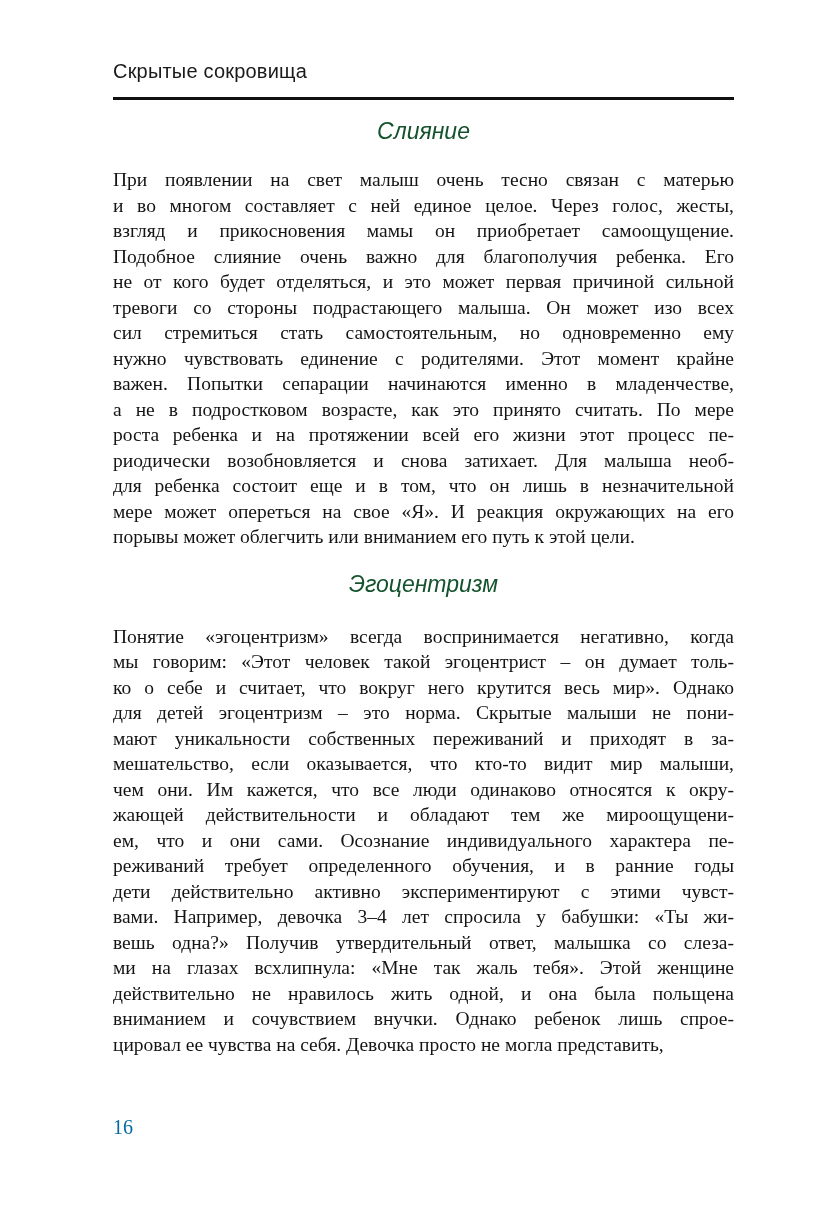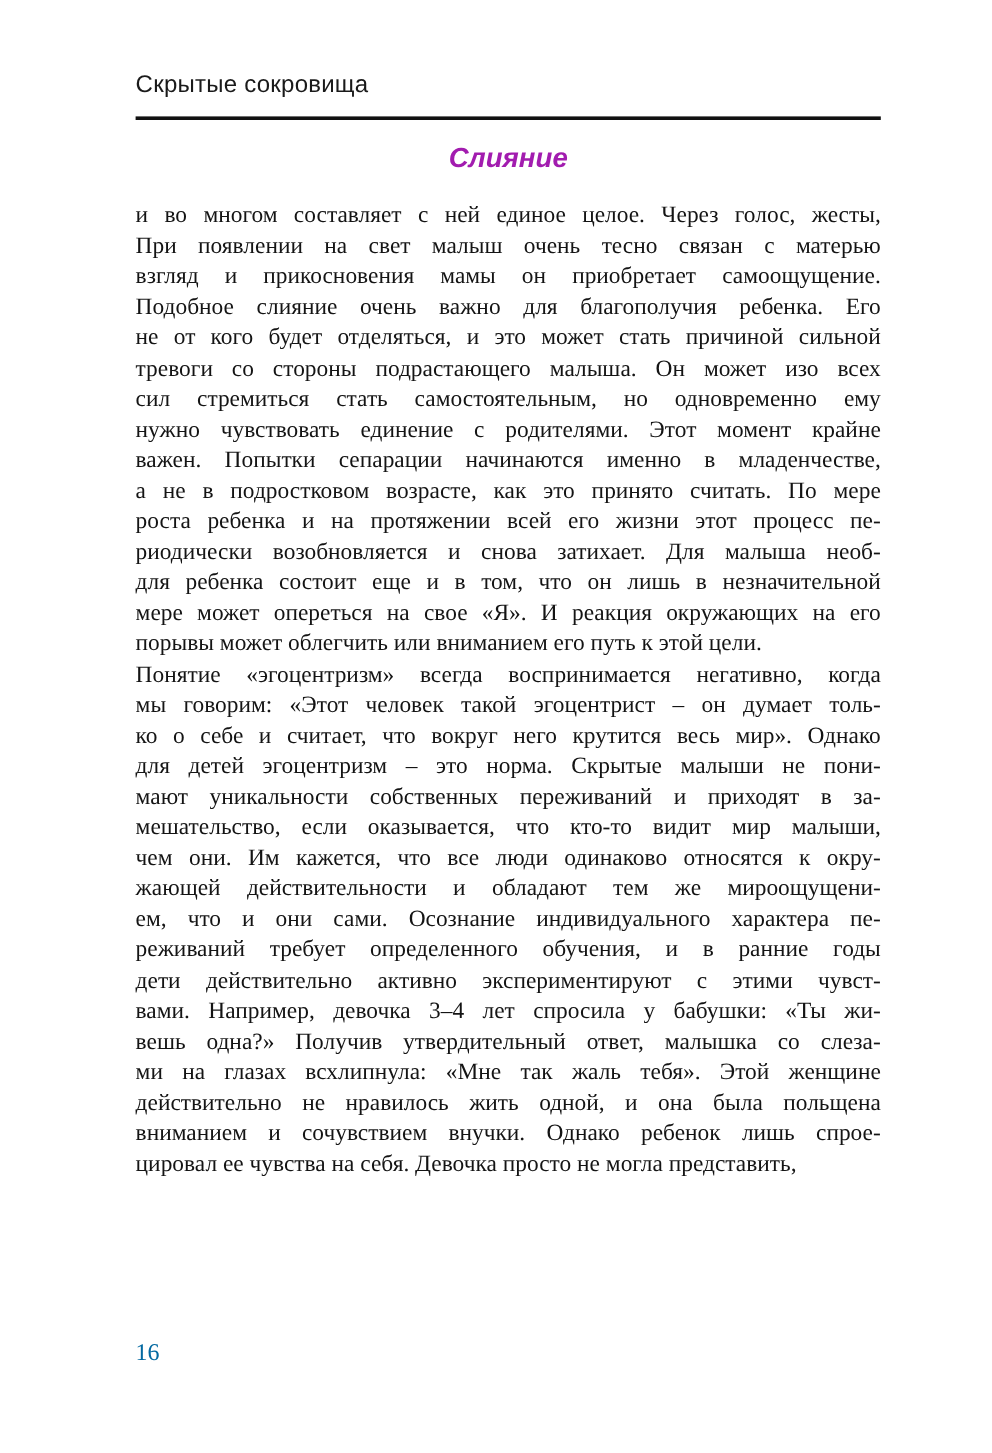--- a/index.html
+++ b/index.html
@@ -43,11 +43,11 @@
   .section-heading {
     font-family: "Liberation Sans", sans-serif;
     font-style: italic;
-    font-weight: bold;
+    font-weight: normal;
     font-size: 23px;
     line-height: 27px;
     text-align: center;
-    color: #a21caf;
+    color: #14532d;
     margin: 21px 0 26px 0;
   }
   .section-heading:first-child {

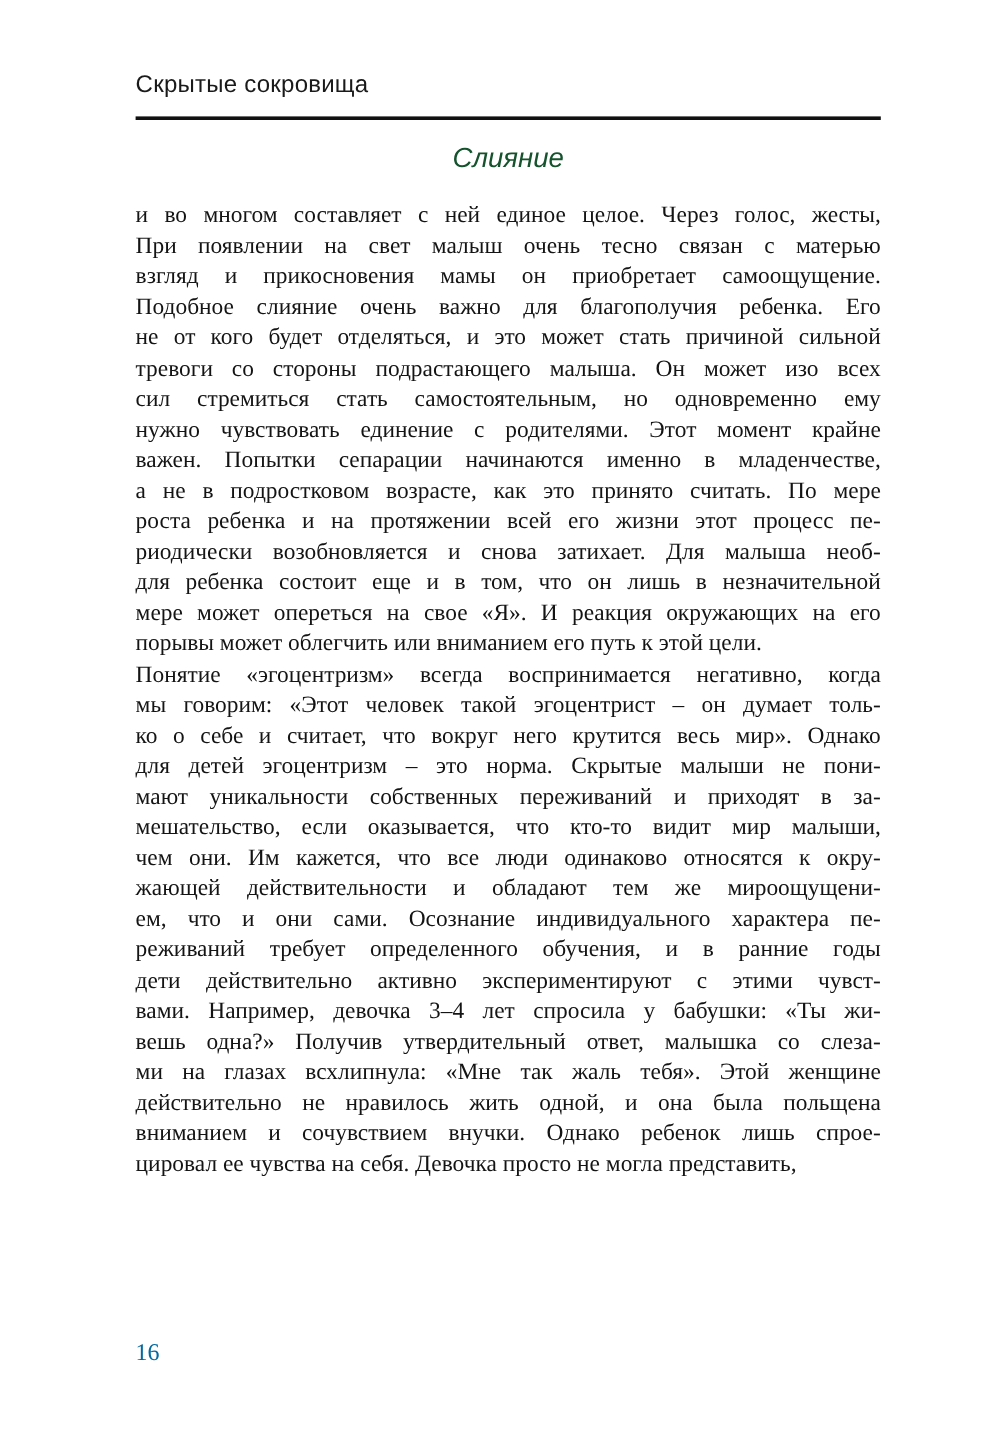--- a/index.html
+++ b/index.html
@@ -86,8 +86,8 @@
   <div class="content" id="content">
       <h2 class="section-heading">Слияние</h2>
       <div class="paragraph">
+        <div class="line">При появлении на свет малыш очень тесно связан с матерью</div>
         <div class="line">и во многом составляет с ней единое целое. Через голос, жесты,</div>
-        <div class="line">При появлении на свет малыш очень тесно связан с матерью</div>
         <div class="line">взгляд и прикосновения мамы он приобретает самоощущение.</div>
         <div class="line">Подобное слияние очень важно для благополучия ребенка. Его</div>
         <div class="line">не от кого будет отделяться, и это может стать причиной сильной</div>

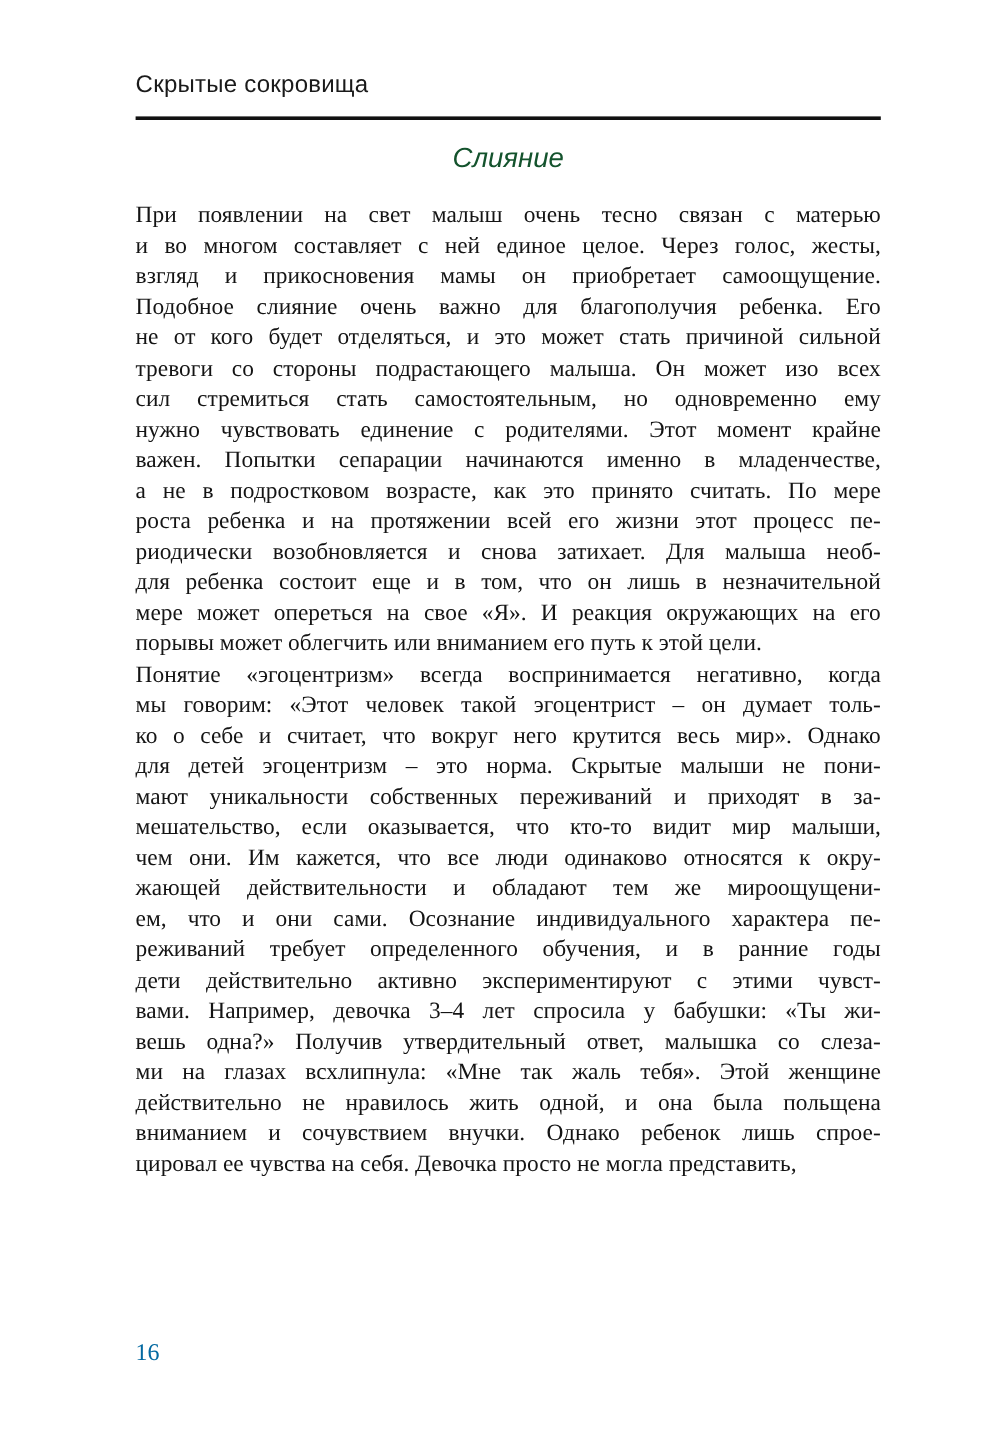--- a/index.html
+++ b/index.html
@@ -90,7 +90,7 @@
         <div class="line">и во многом составляет с ней единое целое. Через голос, жесты,</div>
         <div class="line">взгляд и прикосновения мамы он приобретает самоощущение.</div>
         <div class="line">Подобное слияние очень важно для благополучия ребенка. Его</div>
-        <div class="line">не от кого будет отделяться, и это может стать причиной сильной</div>
+        <div class="line">не от кого будет отделяться, и это может первая причиной сильной</div>
         <div class="line">тревоги со стороны подрастающего малыша. Он может изо всех</div>
         <div class="line">сил стремиться стать самостоятельным, но одновременно ему</div>
         <div class="line">нужно чувствовать единение с родителями. Этот момент крайне</div>

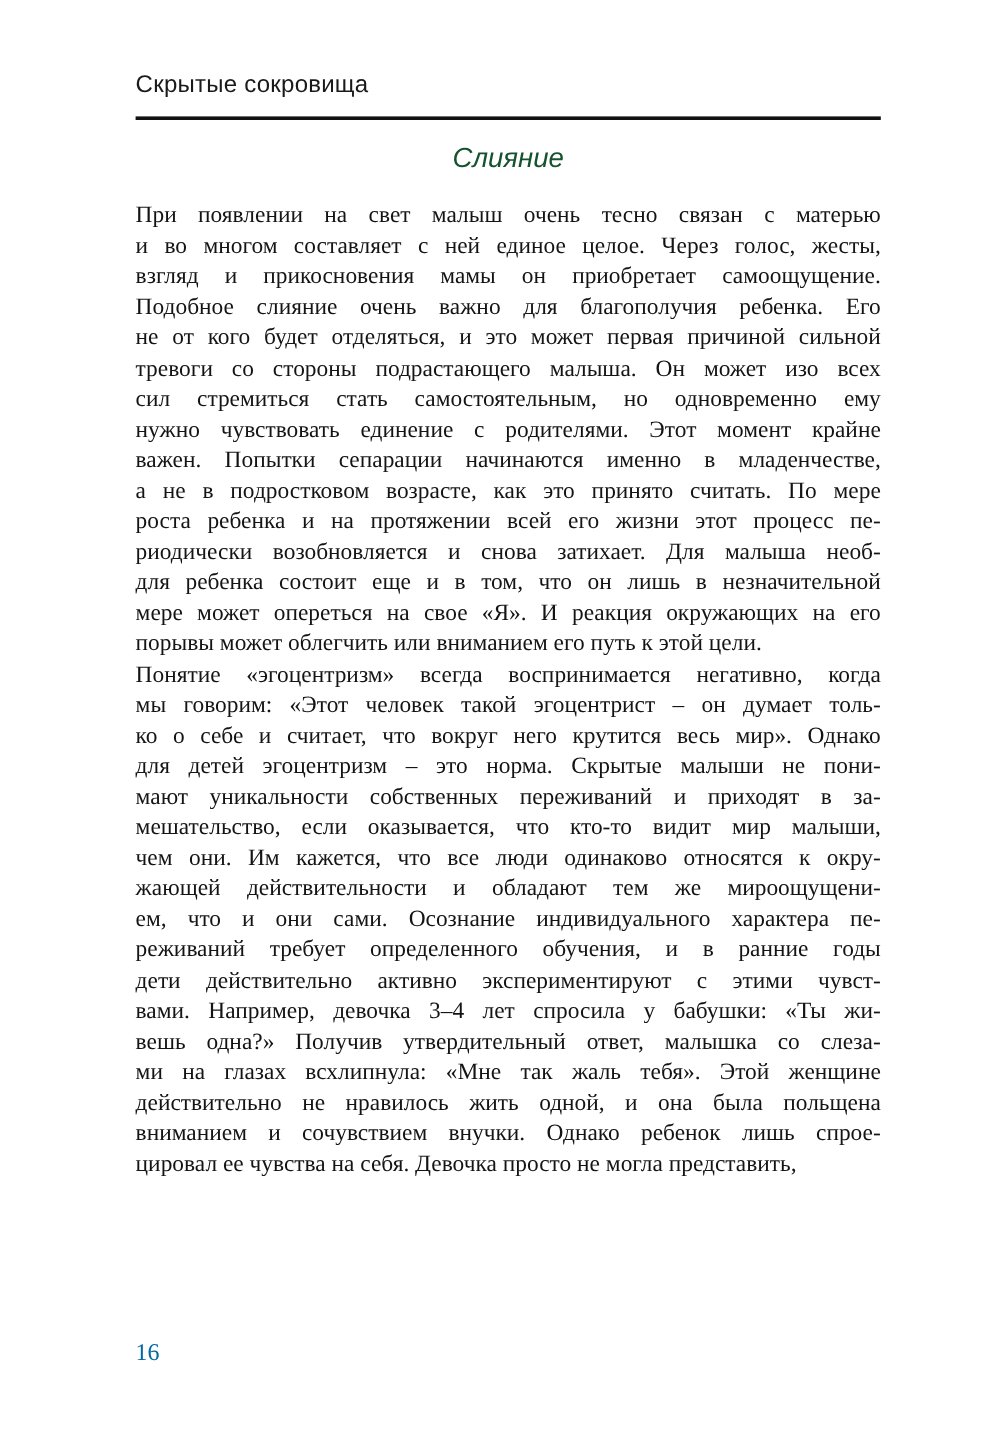--- a/index.html
+++ b/index.html
@@ -102,6 +102,7 @@
         <div class="line">мере может опереться на свое «Я». И реакция окружающих на его</div>
         <div class="line last">порывы может облегчить или вниманием его путь к этой цели.</div>
       </div>
+      <h2 class="section-heading">Эгоцентризм</h2>
       <div class="paragraph">
         <div class="line">Понятие «эгоцентризм» всегда воспринимается негативно, когда</div>
         <div class="line">мы говорим: «Этот человек такой эгоцентрист – он думает толь-</div>

